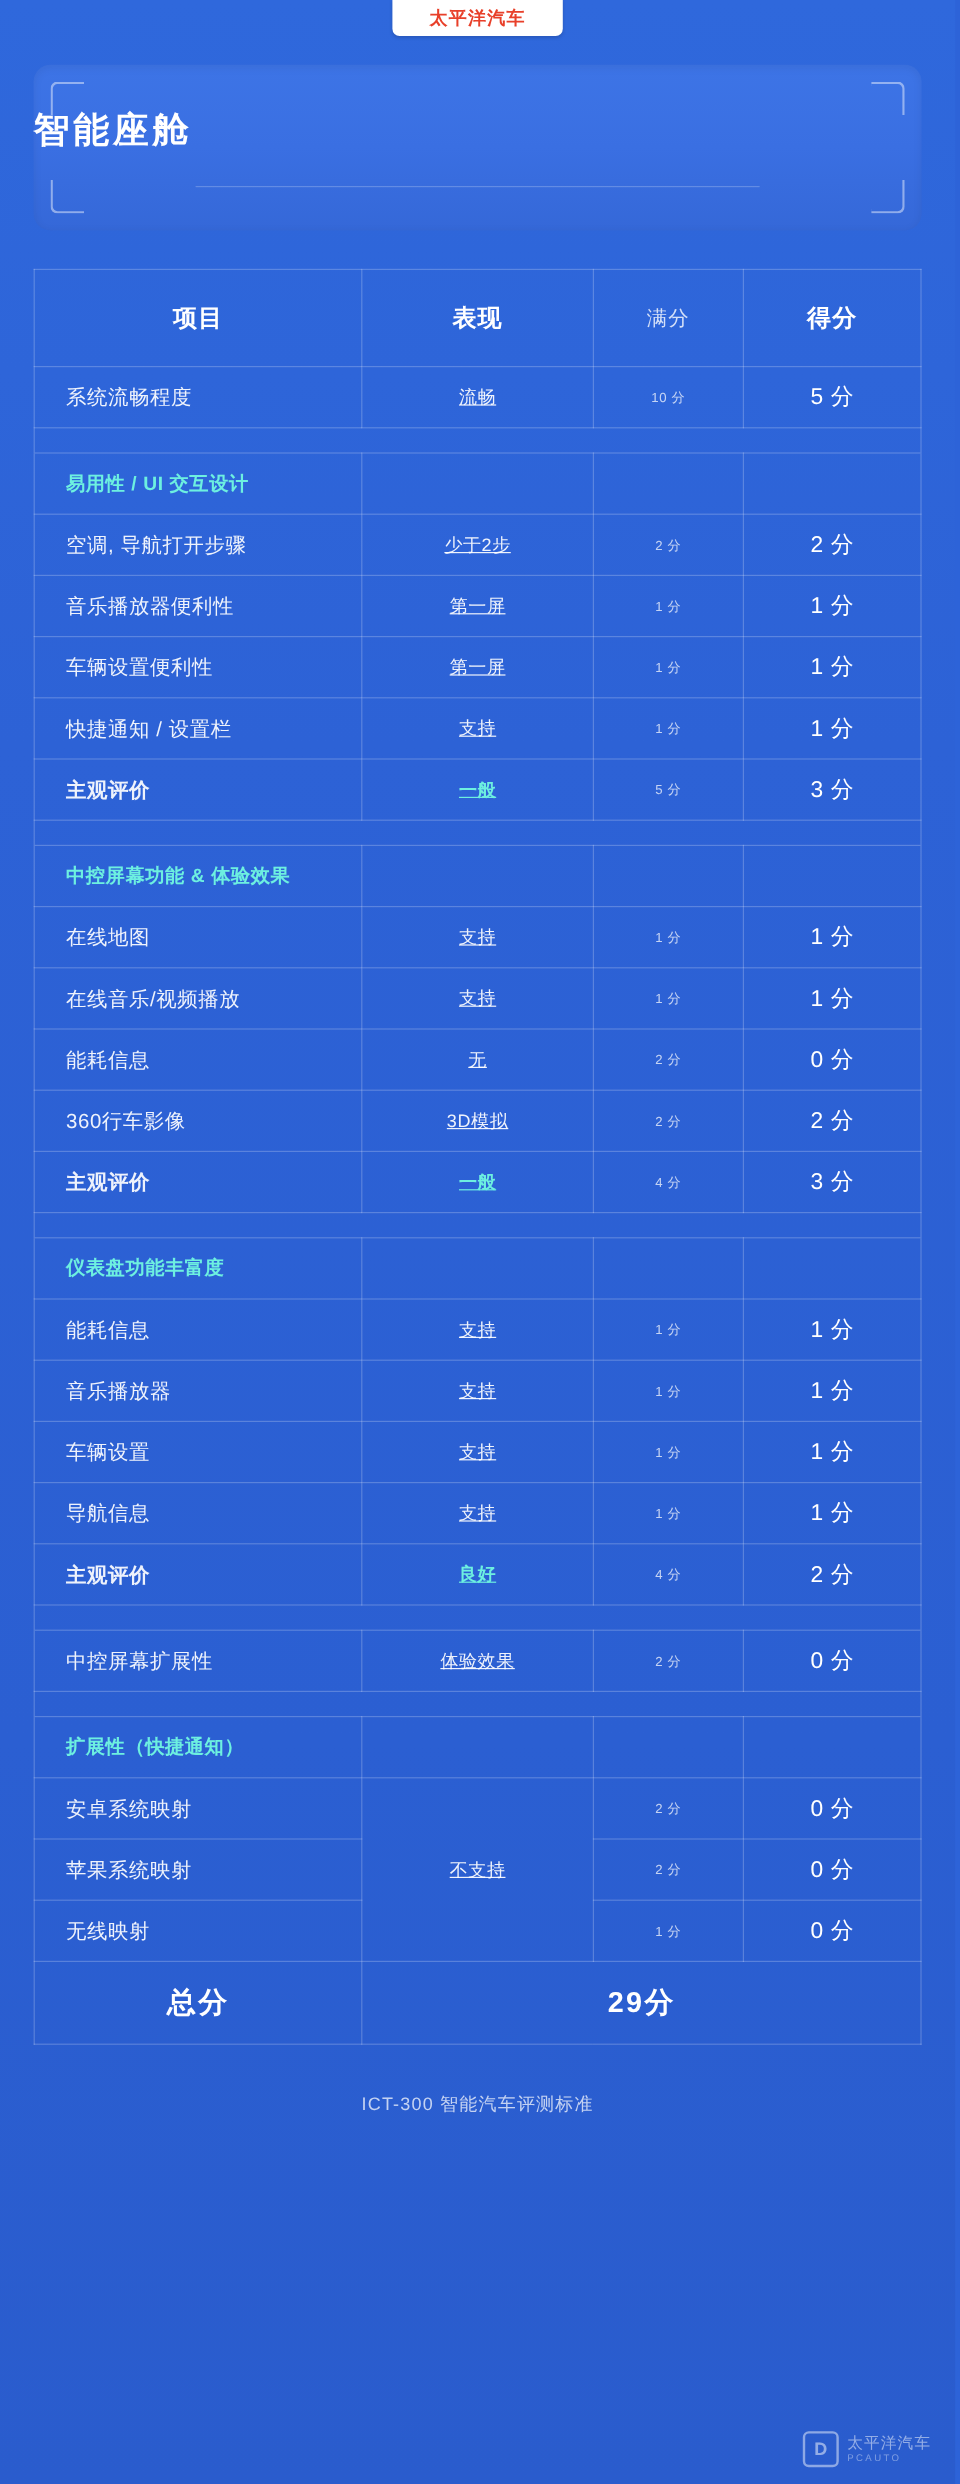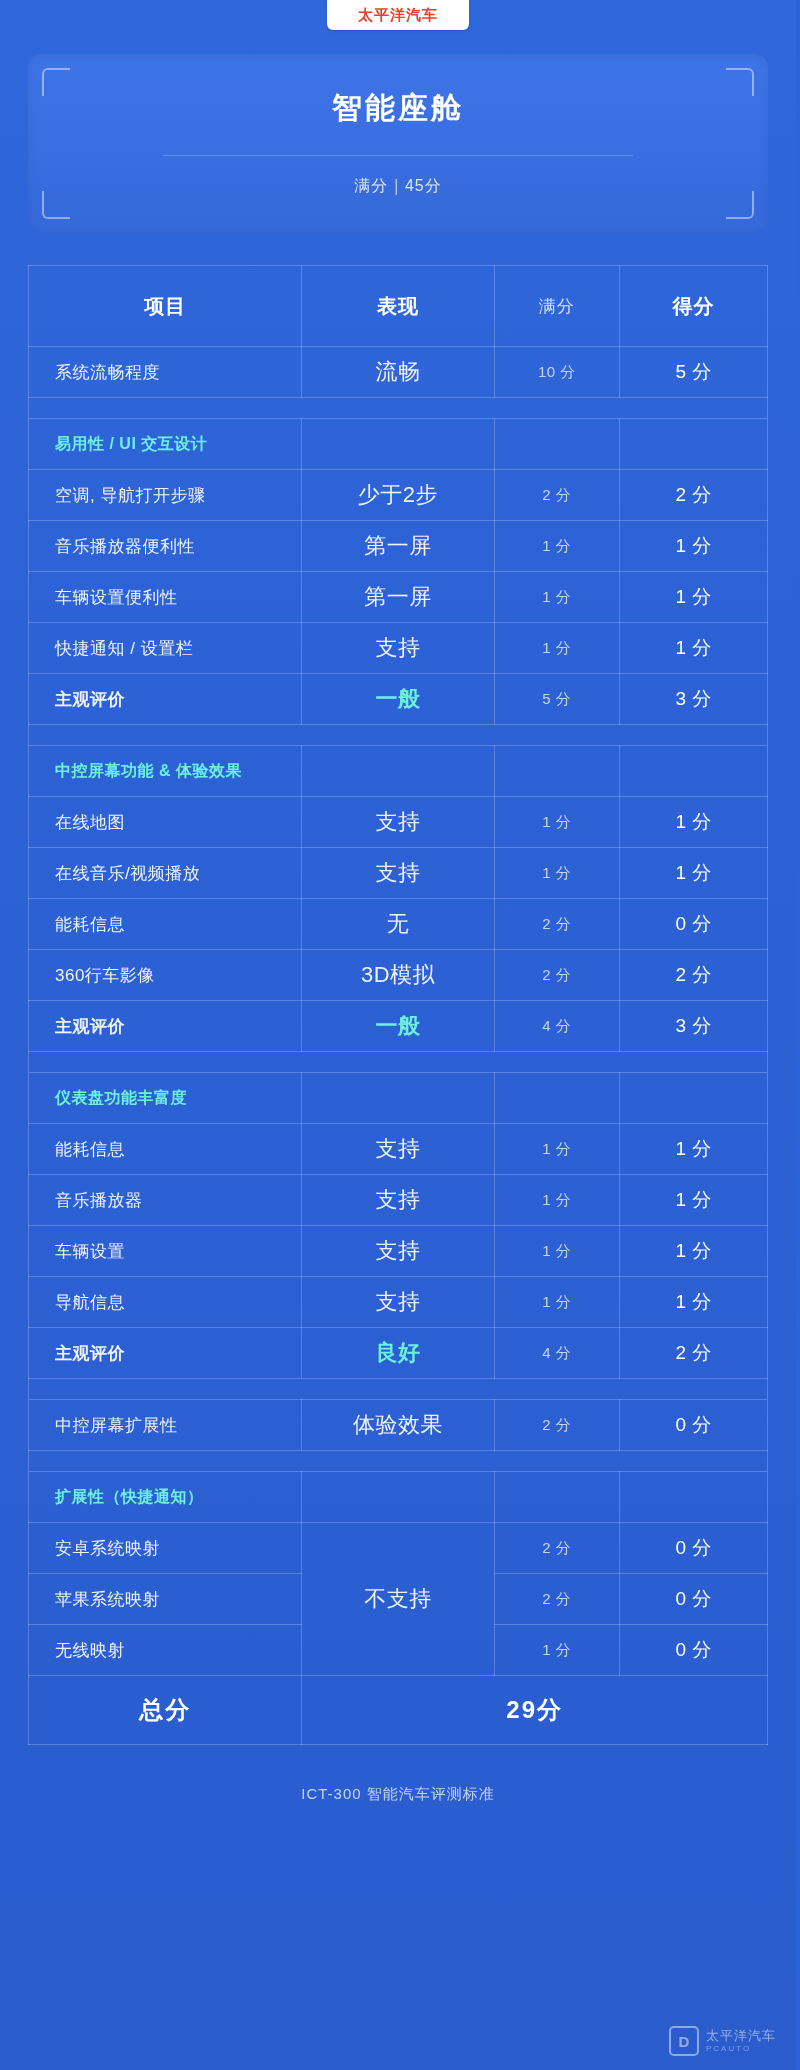--- a/index.html
+++ b/index.html
@@ -50,7 +50,6 @@
     background: linear-gradient(180deg, #3d74e6 0%, #3a6fe2 50%, #3568d8 100%);
     border-radius: 14px;
     padding: 34px 0 36px 0;
-    text-align: center;
     box-shadow: 0 2px 8px rgba(0,0,0,0.07) inset;
   }
   

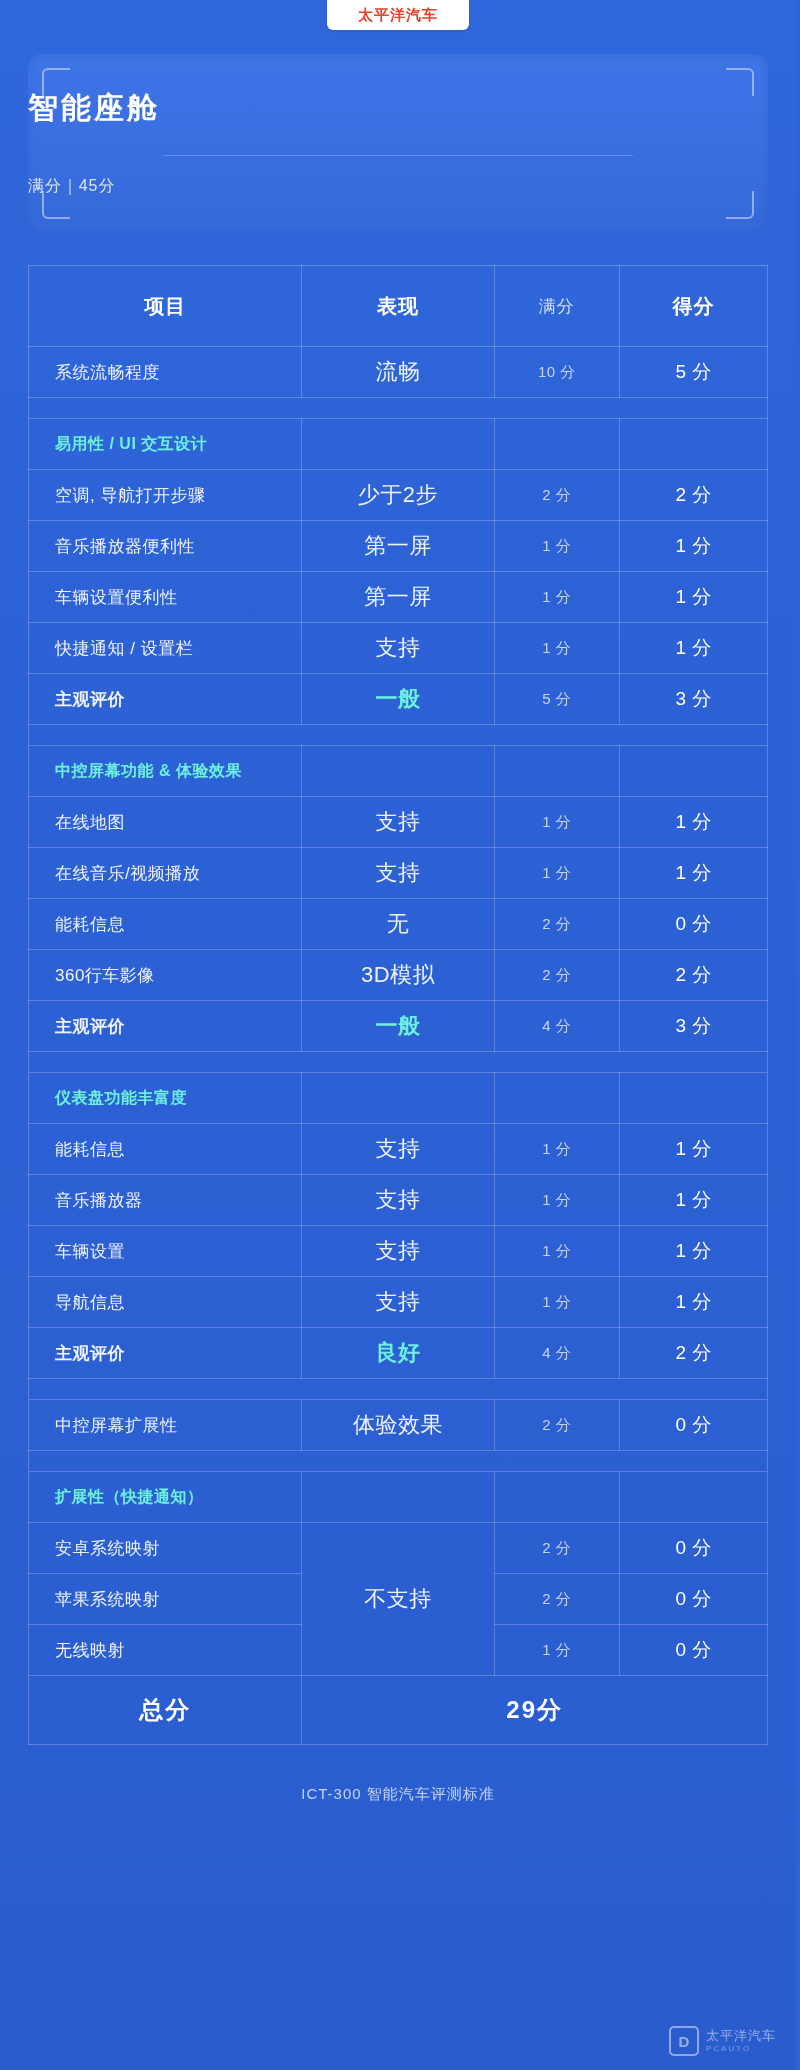--- a/index.html
+++ b/index.html
@@ -230,7 +230,6 @@
 
     <div class="header-title">智能座舱</div>
     <div class="header-divider"></div>
-    <div class="header-note">满分｜45分</div>
   </div>
 
   <div class="table-wrap">

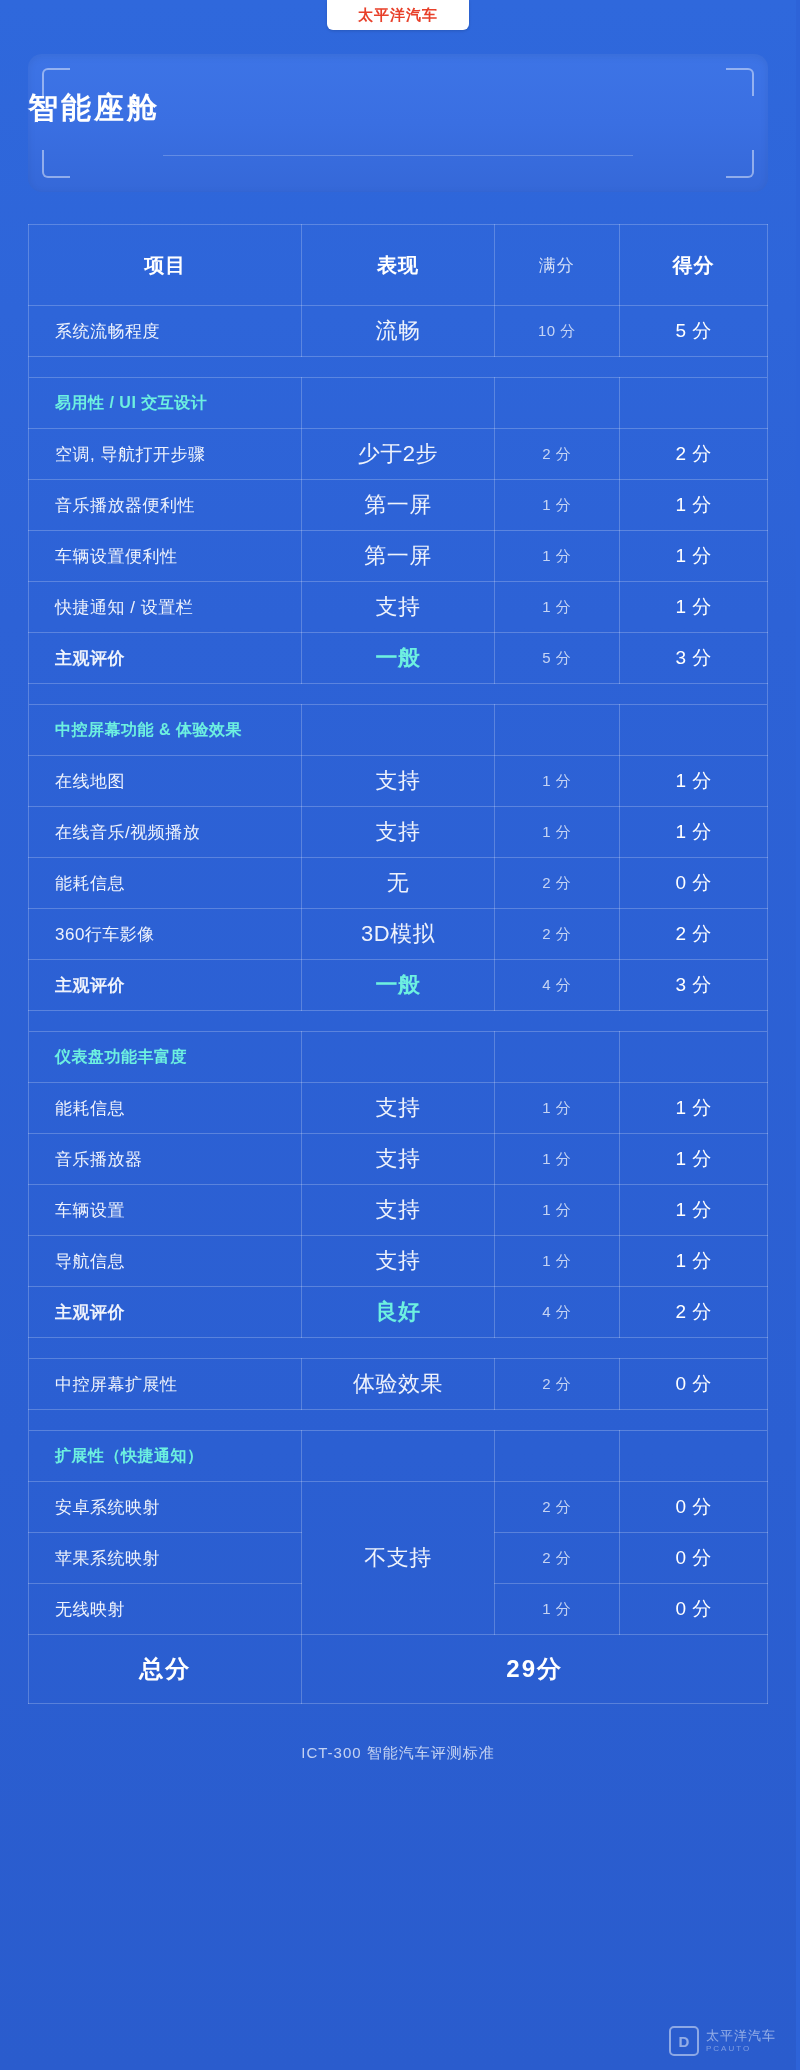--- a/index.html
+++ b/index.html
@@ -132,7 +132,7 @@
     text-align: left;
     padding-left: 26px;
   }
-  td.perf { font-size: 22px; }
+  td.perf { font-size: 15px; text-decoration: underline; }
   td.full {
     font-size: 15px;
     color: rgba(255,255,255,0.72);

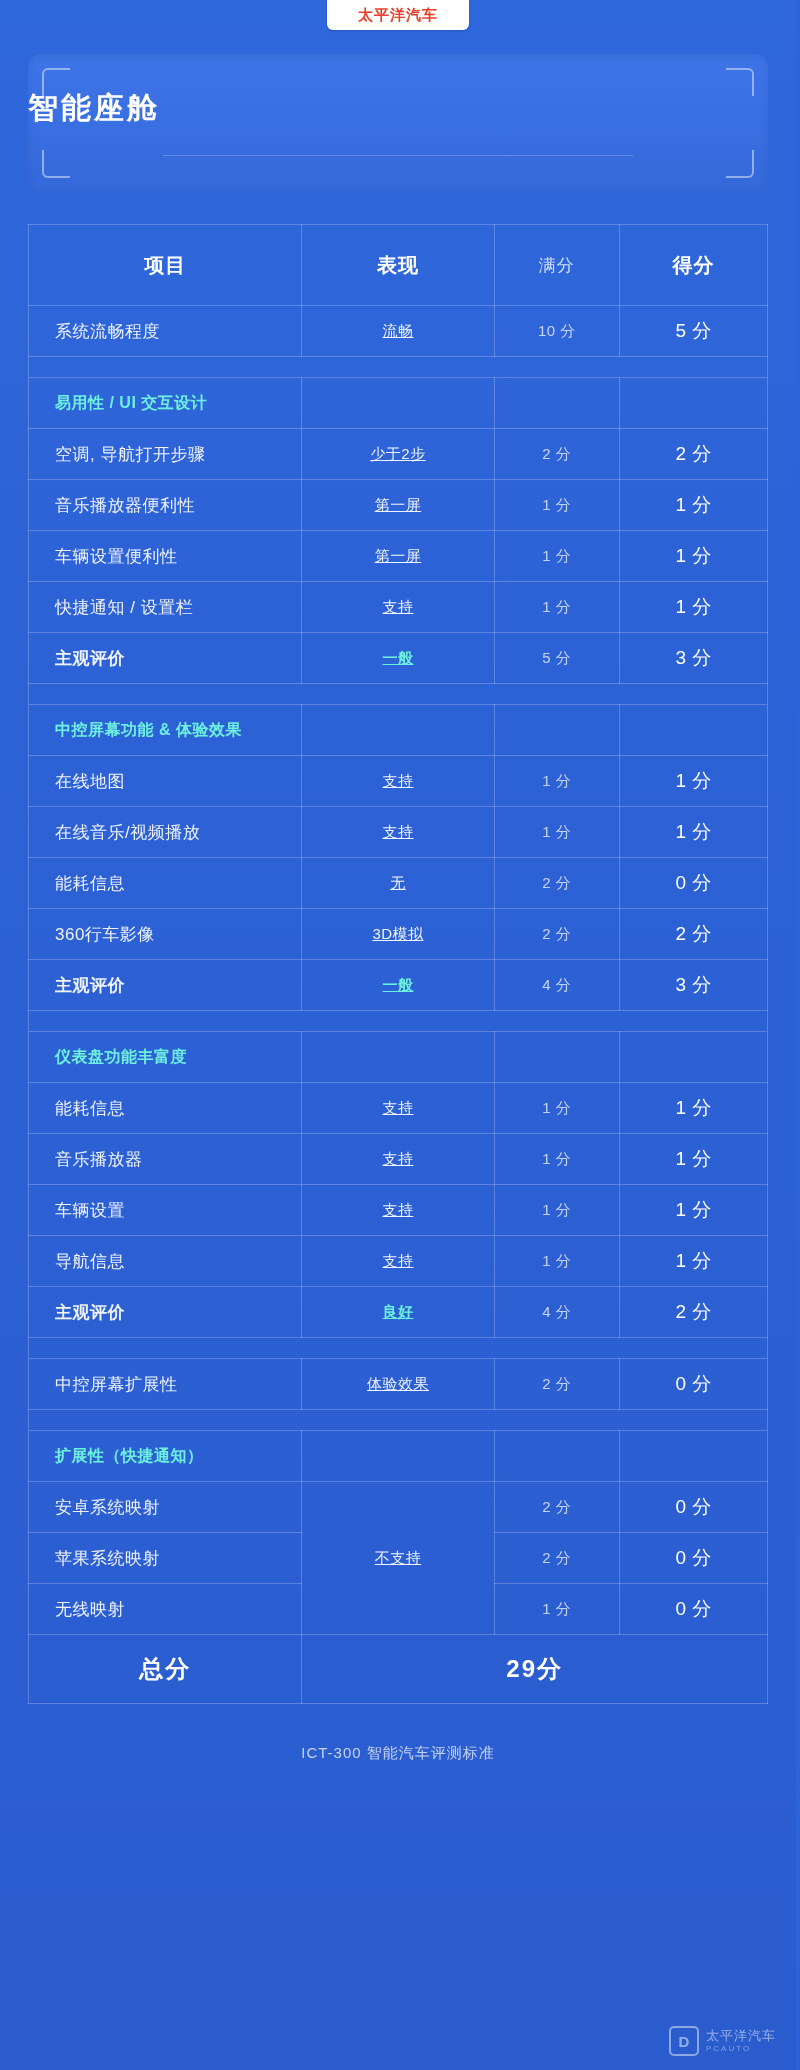--- a/index.html
+++ b/index.html
@@ -134,7 +134,7 @@
   }
   td.perf { font-size: 15px; text-decoration: underline; }
   td.full {
-    font-size: 15px;
+    font-size: 11px;
     color: rgba(255,255,255,0.72);
   }
   td.got {

